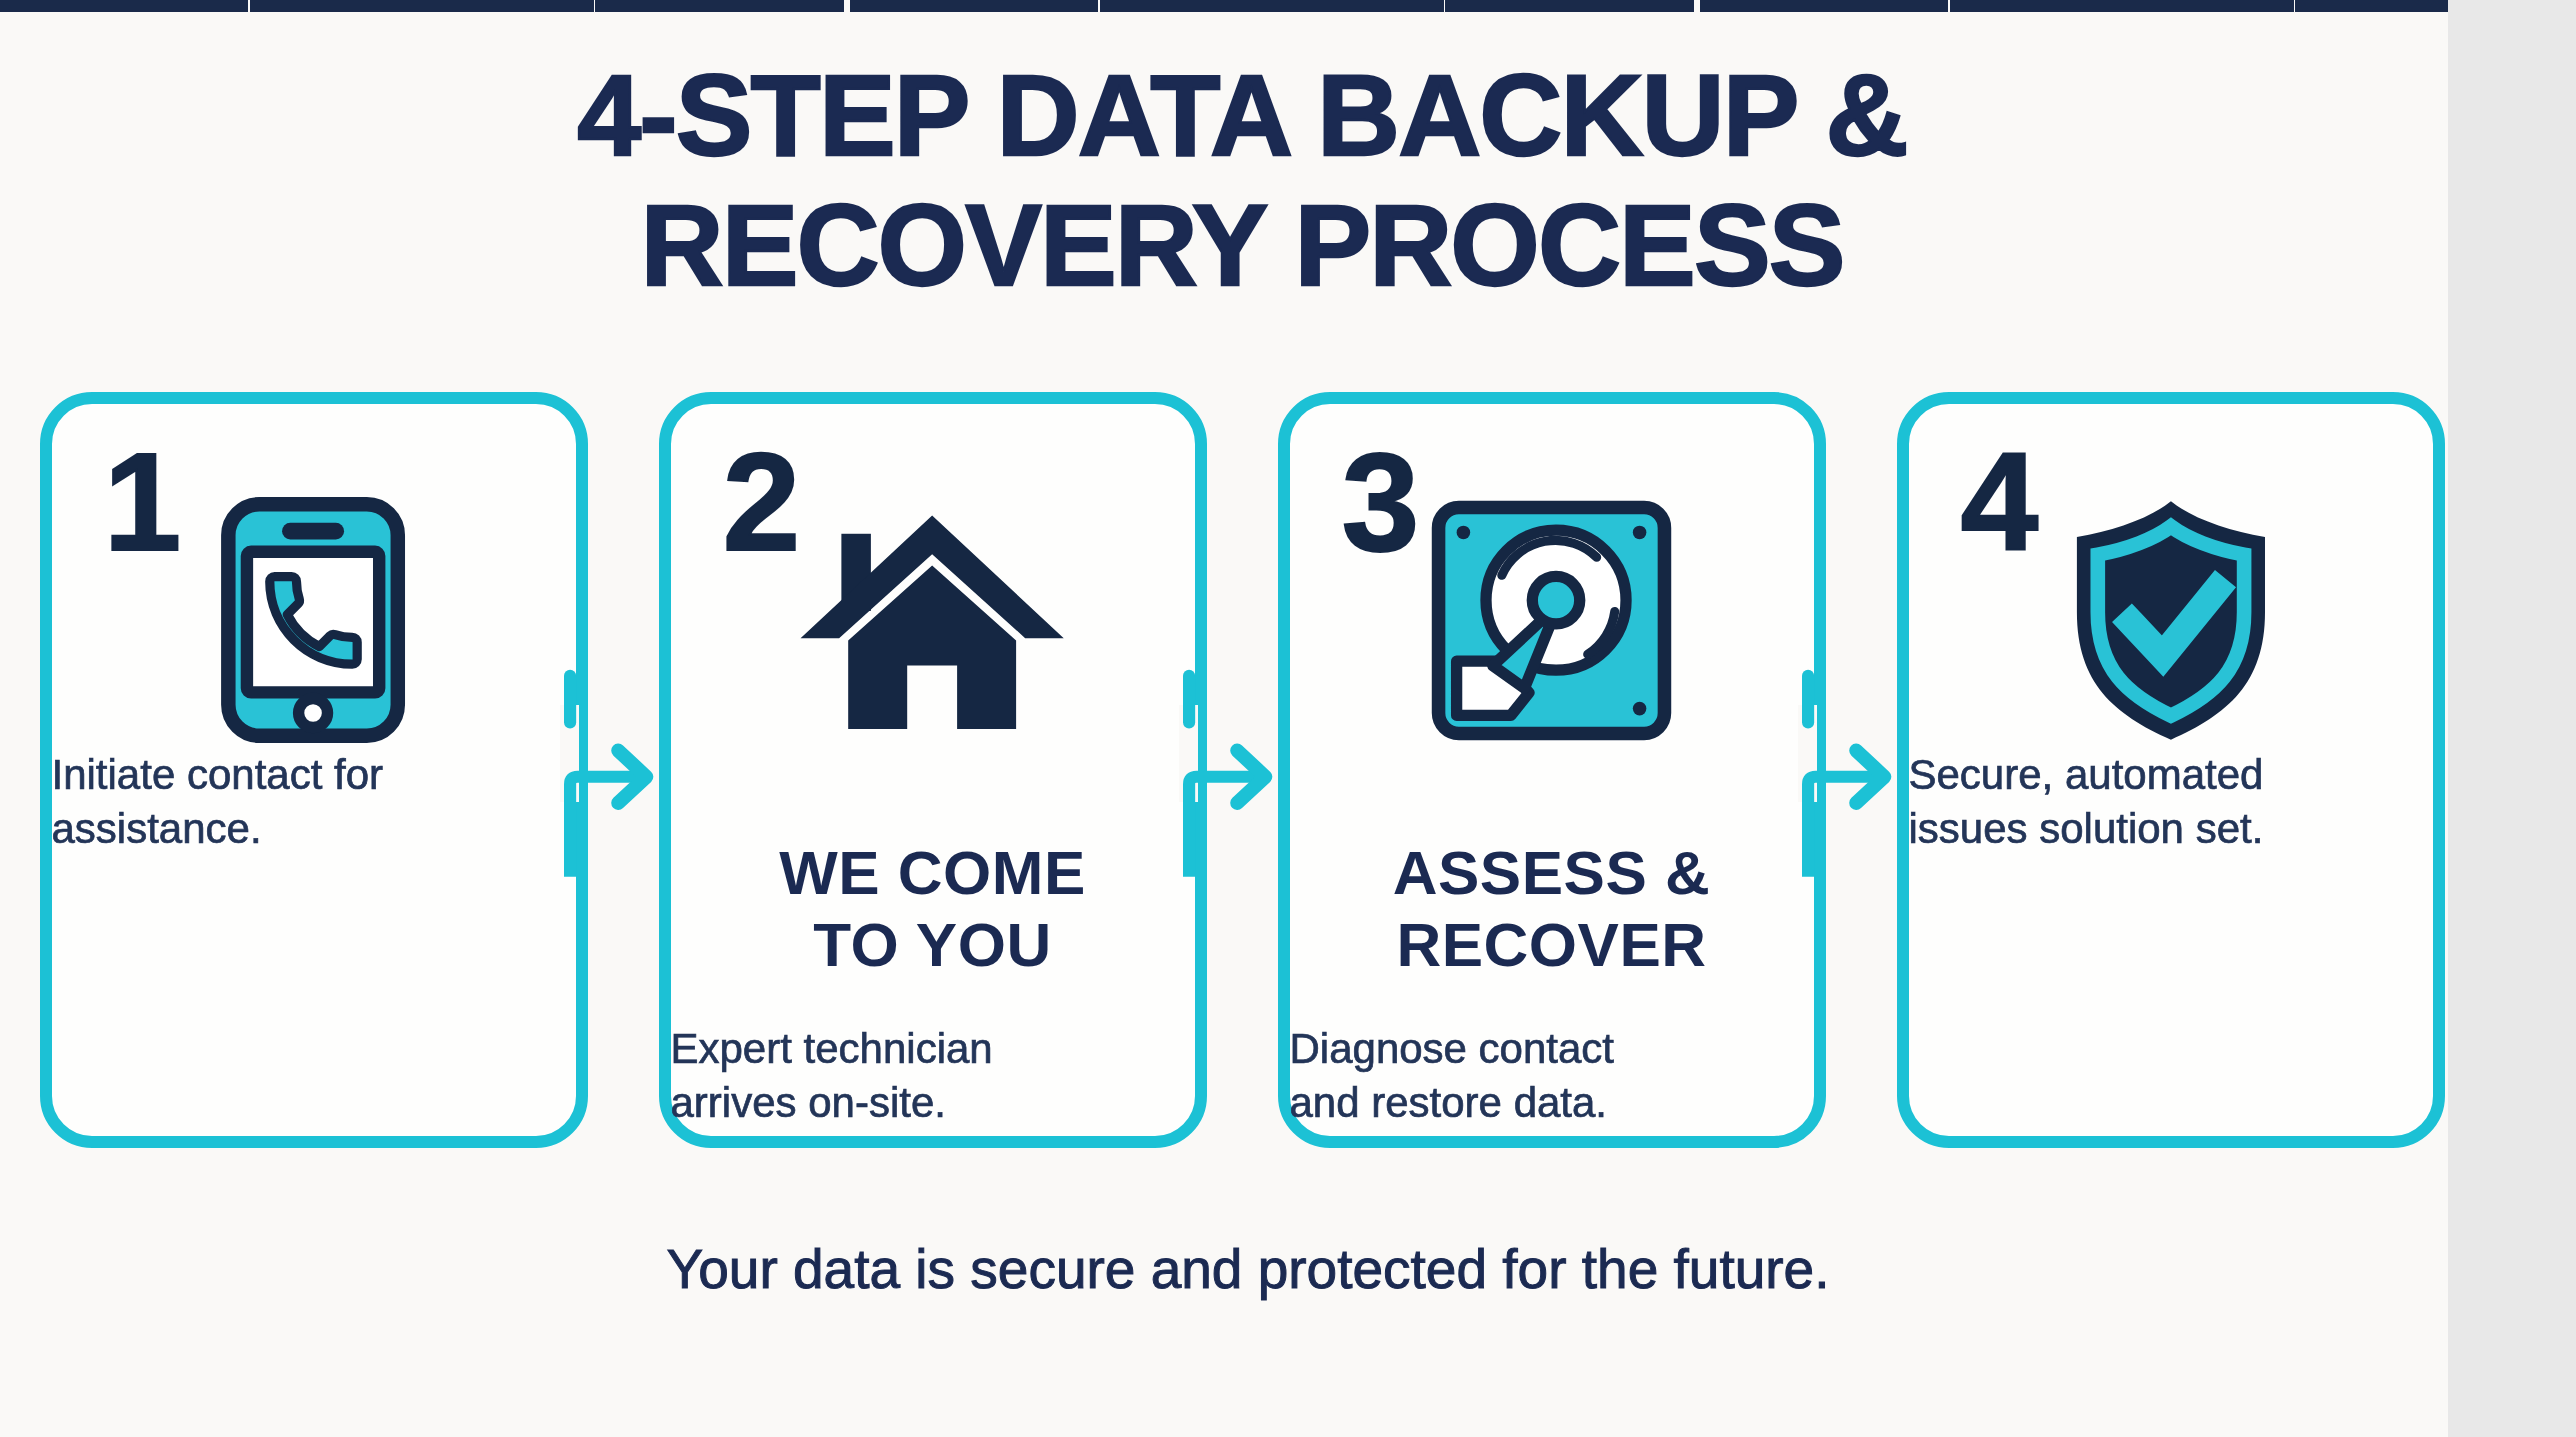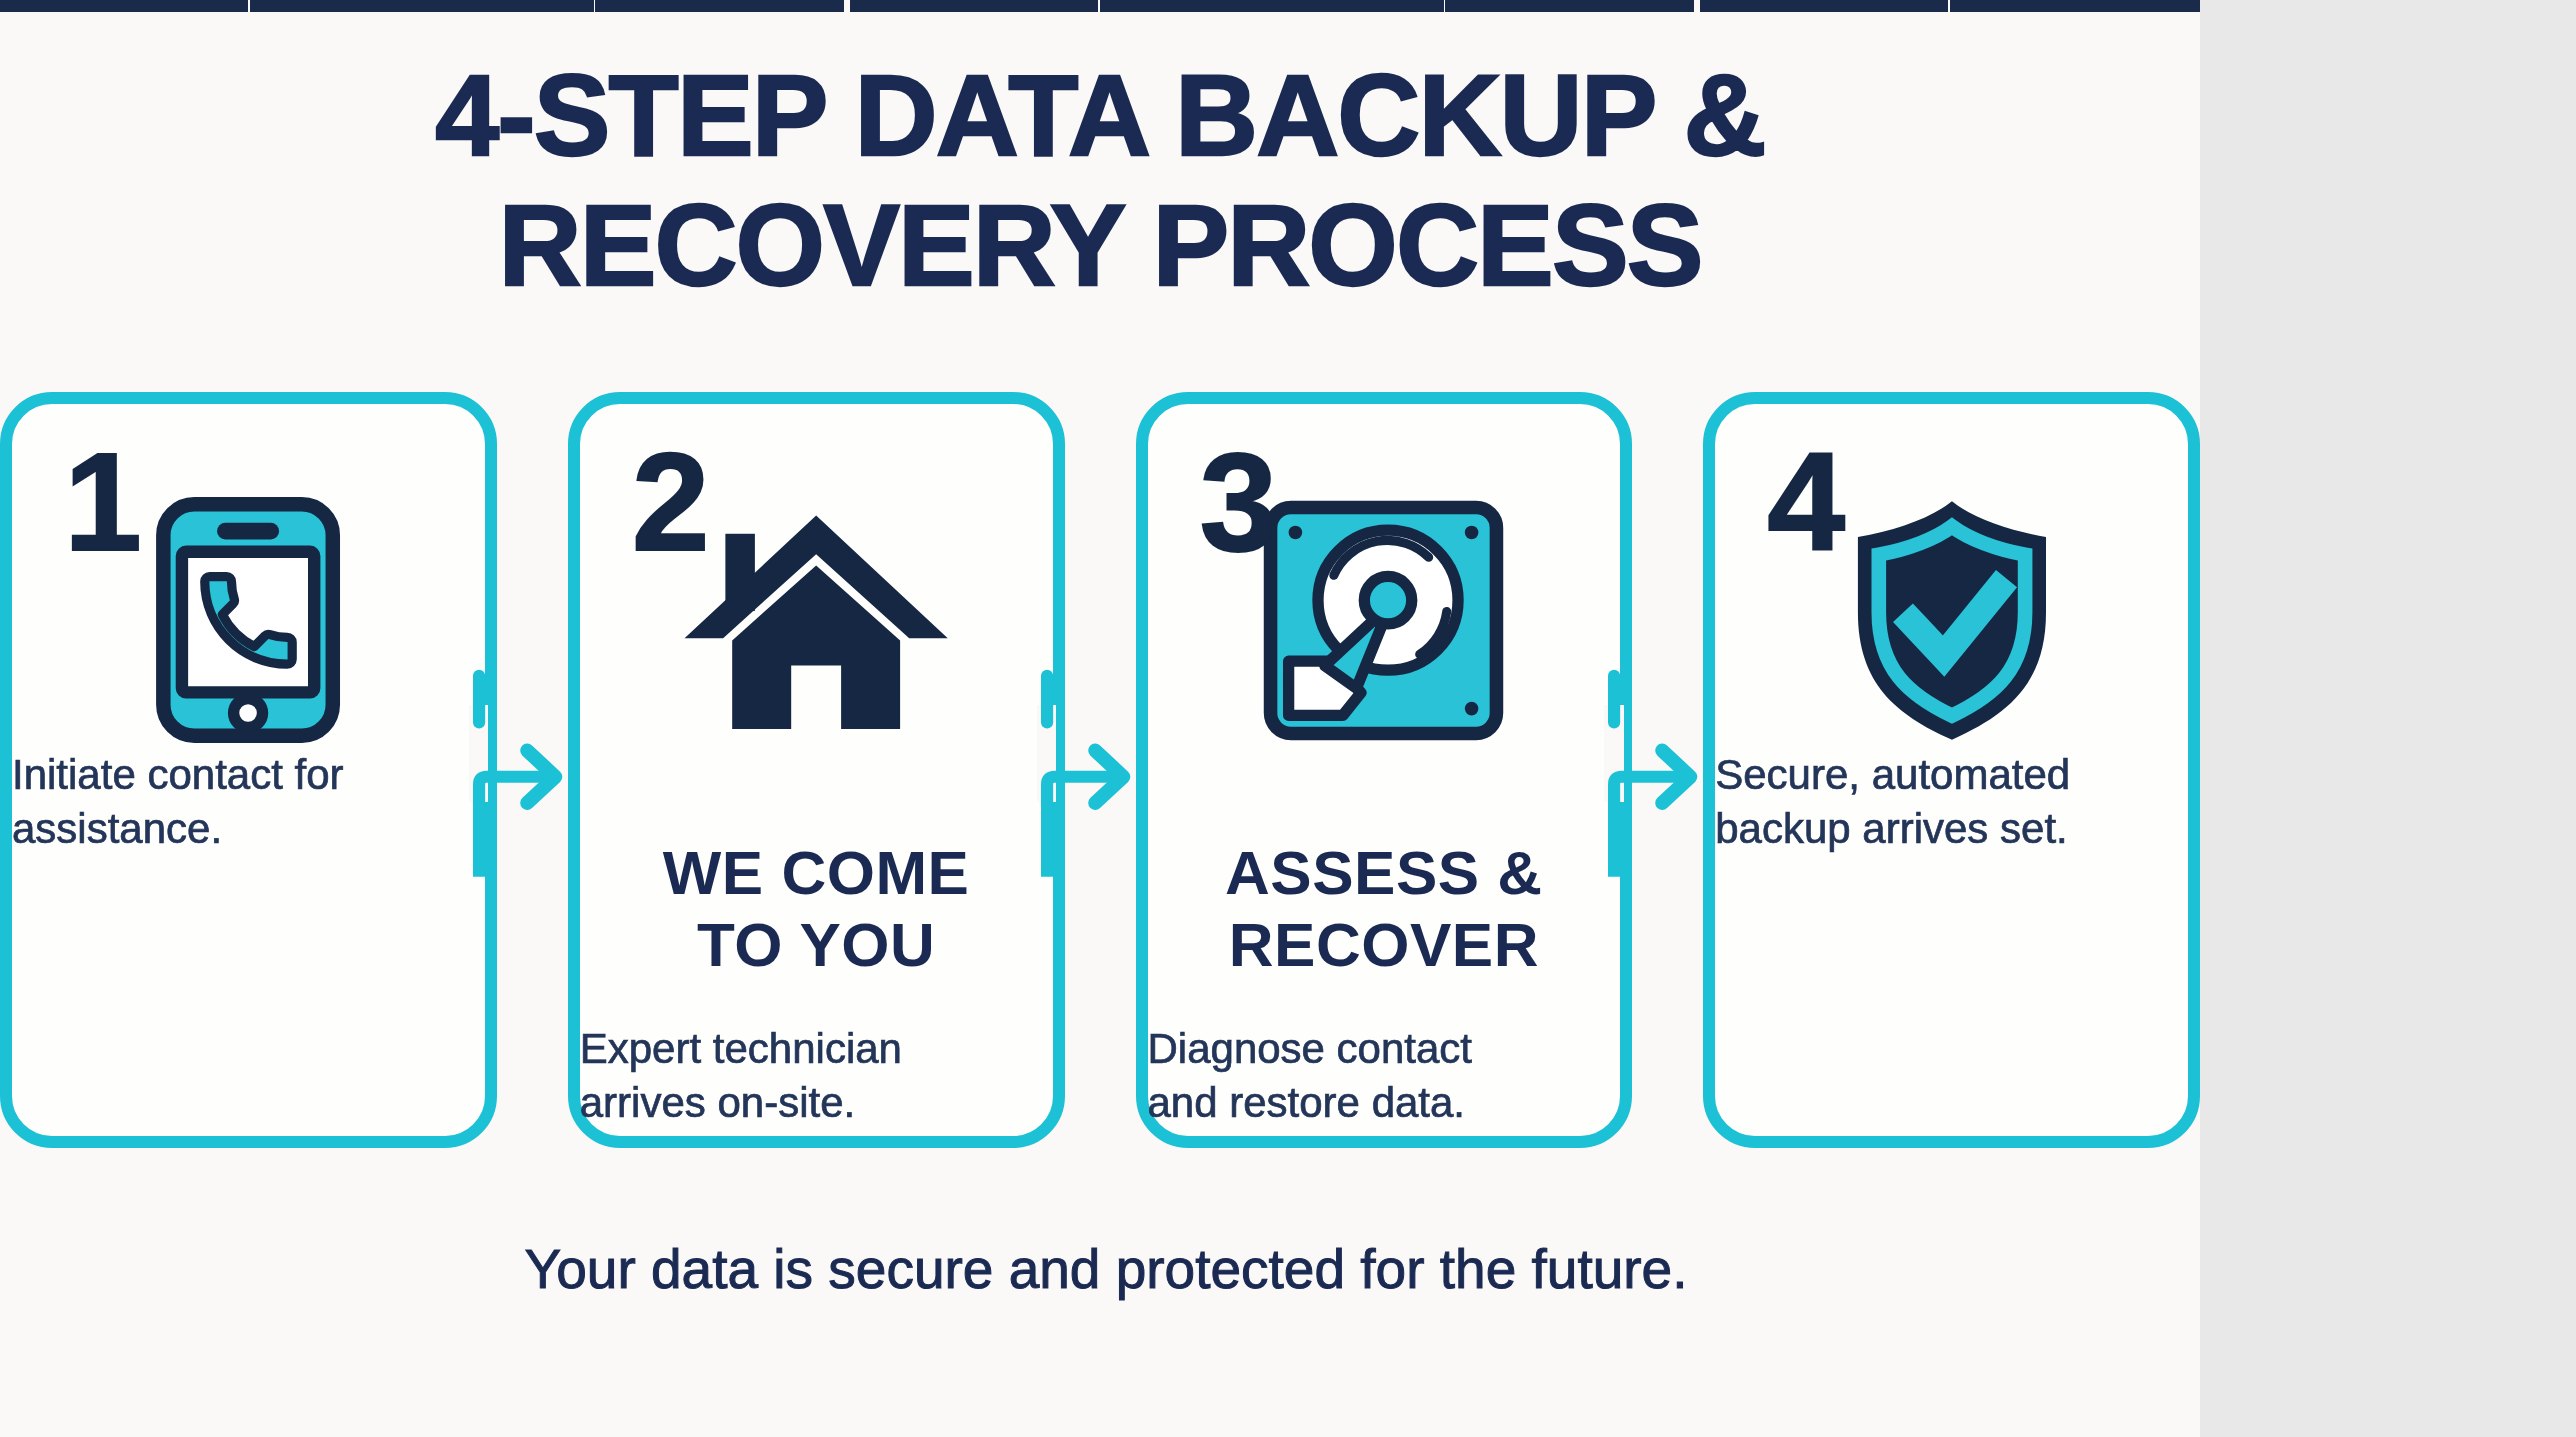--- a/index.html
+++ b/index.html
@@ -15,11 +15,12 @@
   html,body{background:#e8e8e8;}
   #canvas{
     position:relative;
-    width:2200px;height:1438px;
+    width:2448px;height:1438px;
     background:var(--bg);
     overflow:hidden;
     font-family:"Liberation Sans", sans-serif;
     color:var(--navy);
+    padding-left:36px;
   }
   
   .top-strip{

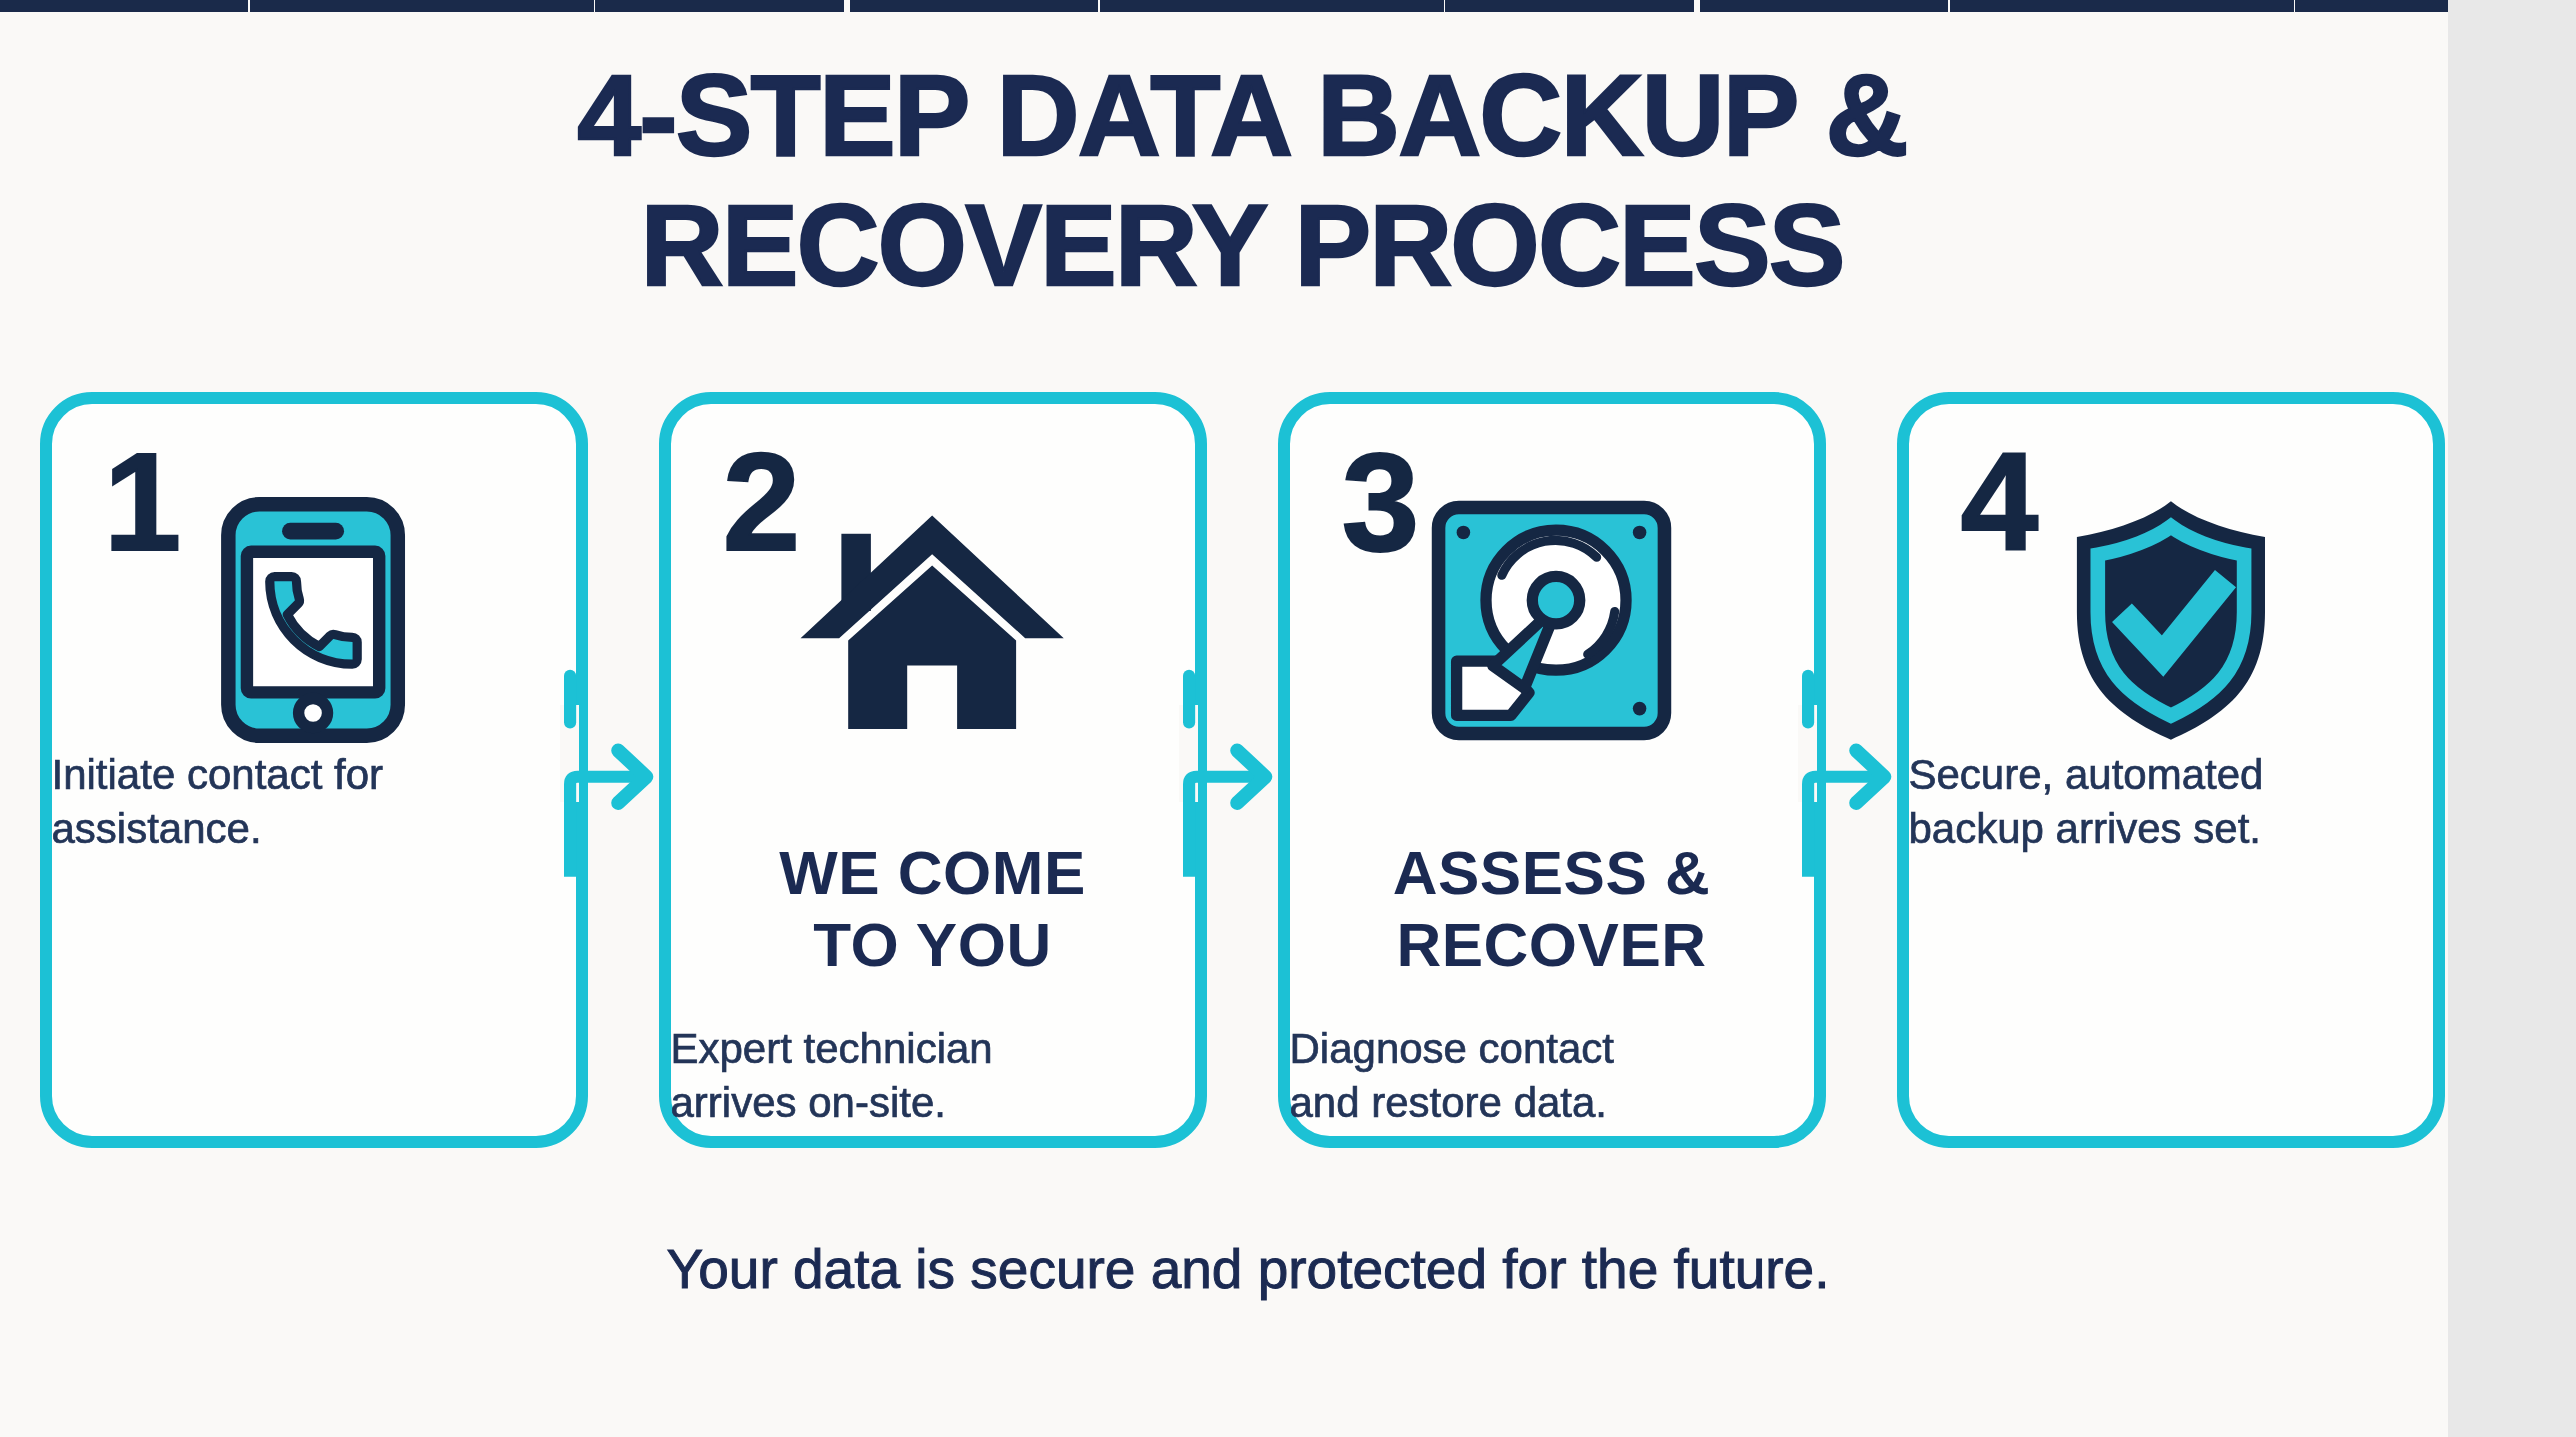--- a/index.html
+++ b/index.html
@@ -214,7 +214,7 @@
         </svg>
       </div>
       <div class="step-desc">Secure, automated
-backup arrives set.</div>
+issues solution set.</div>
     </div>
 
   </div>

